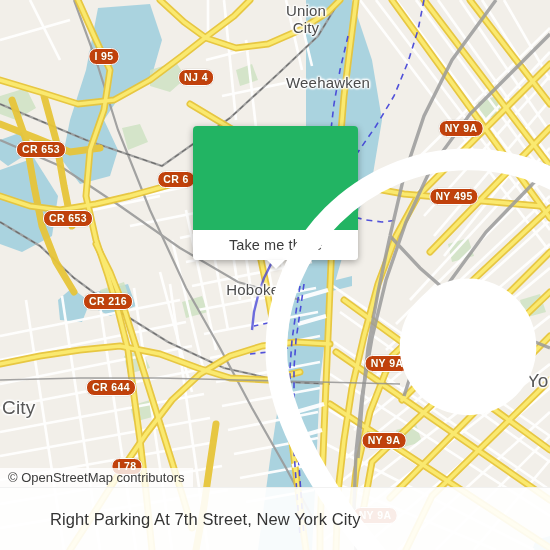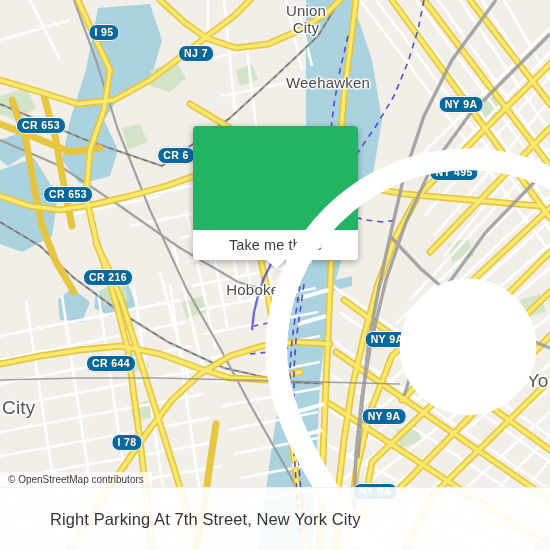--- a/index.html
+++ b/index.html
@@ -32,7 +32,7 @@
   
   .shield{
     position:absolute;
-    background:#0369a1;
+    background:#c2410c;
     border:1.5px solid #ffffff;
     border-radius:8px;
     color:#ffffff;
@@ -45,6 +45,7 @@
     text-shadow:0 0 2px rgba(120,95,0,.55);
     box-shadow:0 0 0 .5px rgba(0,0,0,.07);
     transform:translateX(-50%);
+    margin-top:24px;
   }
 
   

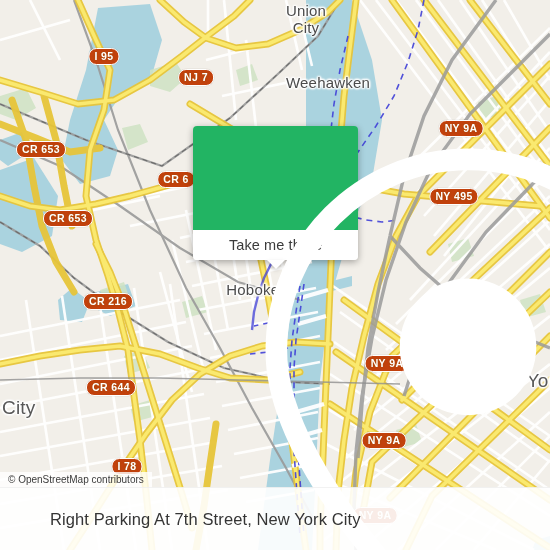--- a/index.html
+++ b/index.html
@@ -392,7 +392,7 @@
     <div class="place big" style="left:2px;top:397px;">City</div>
 
     <div class="shield" style="left:104px;top:24px;">I 95</div>
-    <div class="shield" style="left:196px;top:45px;">NJ 7</div>
+    <div class="shield" style="left:196px;top:45px;">NJ 4</div>
     <div class="shield" style="left:41px;top:117px;">CR 653</div>
     <div class="shield" style="left:68px;top:186px;">CR 653</div>
     <div class="shield" style="left:176px;top:147px;">CR 6</div>

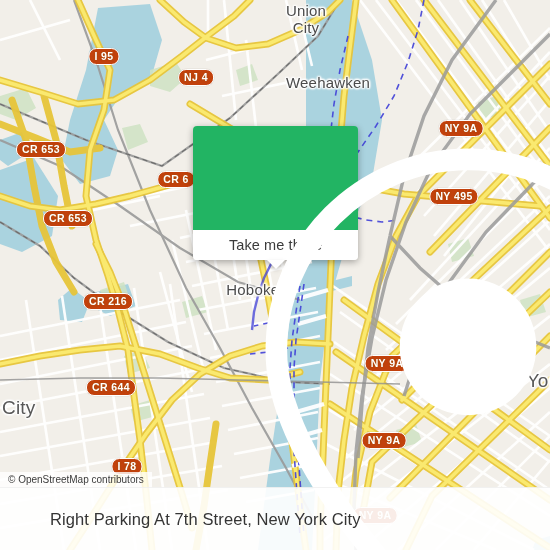--- a/index.html
+++ b/index.html
@@ -87,7 +87,7 @@
   .attrib{
     position:absolute;left:0;bottom:62px;
     padding:2px 8px 3px 8px;
-    font-size:10px;color:#3c3c3c;
+    font-size:13px;color:#3c3c3c;
     background:rgba(255,255,255,.80);
     white-space:nowrap;
   }

